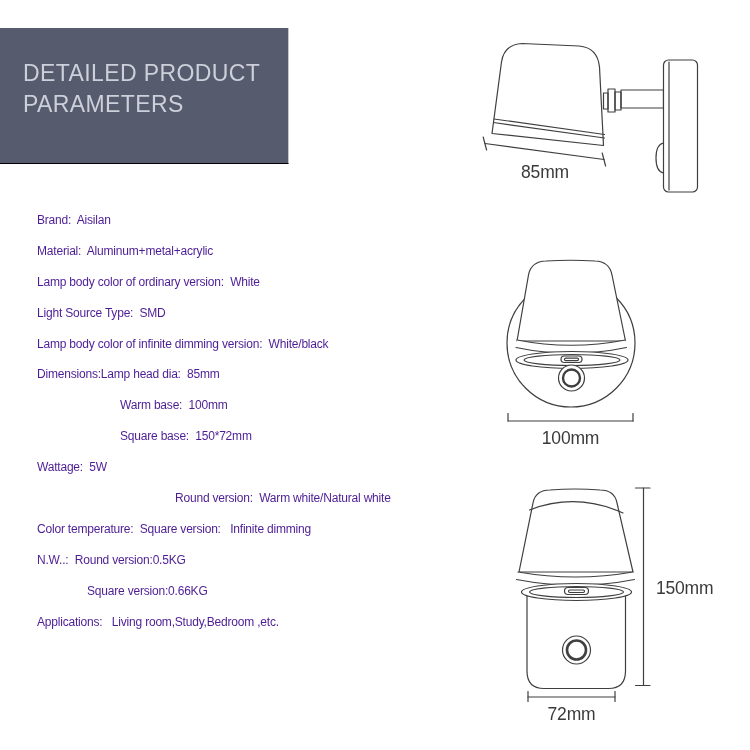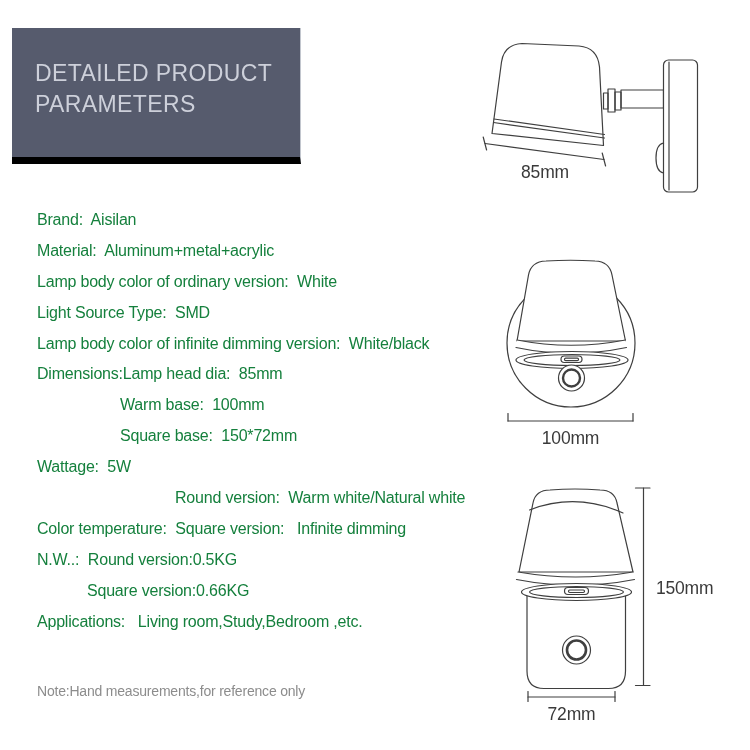--- a/index.html
+++ b/index.html
@@ -6,8 +6,8 @@
   #page{position:relative;width:750px;height:750px;background:#ffffff;overflow:hidden;
         font-family:"Liberation Sans",sans-serif;}
   
-  .banner{position:absolute;left:12px;top:28px;width:289px;height:136px;
-          background:#565b6d;border-right:1px solid #c2c6ce;border-bottom:7px solid #000000;
+  .banner{position:absolute;left:0;top:28px;width:289px;height:136px;
+          background:#565b6d;border-right:1px solid #c2c6ce;border-bottom:1px solid #000000;
           box-sizing:border-box;}
   .banner-text{margin:30px 0 0 23px;color:#cdd0da;font-size:23px;line-height:31px;
                letter-spacing:0.4px;font-weight:400;}

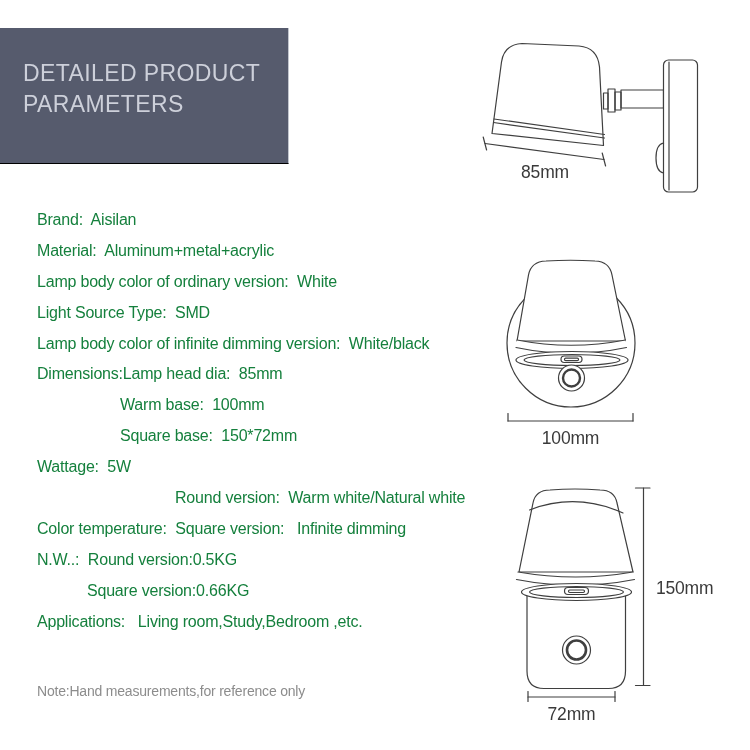--- a/index.html
+++ b/index.html
@@ -12,7 +12,7 @@
   .banner-text{margin:30px 0 0 23px;color:#cdd0da;font-size:23px;line-height:31px;
                letter-spacing:0.4px;font-weight:400;}
   
-  .specs{position:absolute;left:37px;top:205px;color:#15803d;font-size:16px;
+  .specs{position:absolute;left:37px;top:205px;color:#4c1d95;font-size:12px;
          letter-spacing:-0.2px;}
   .spec-line{height:30.9px;line-height:30.9px;white-space:pre;}
   .ind-83{padding-left:83px;}

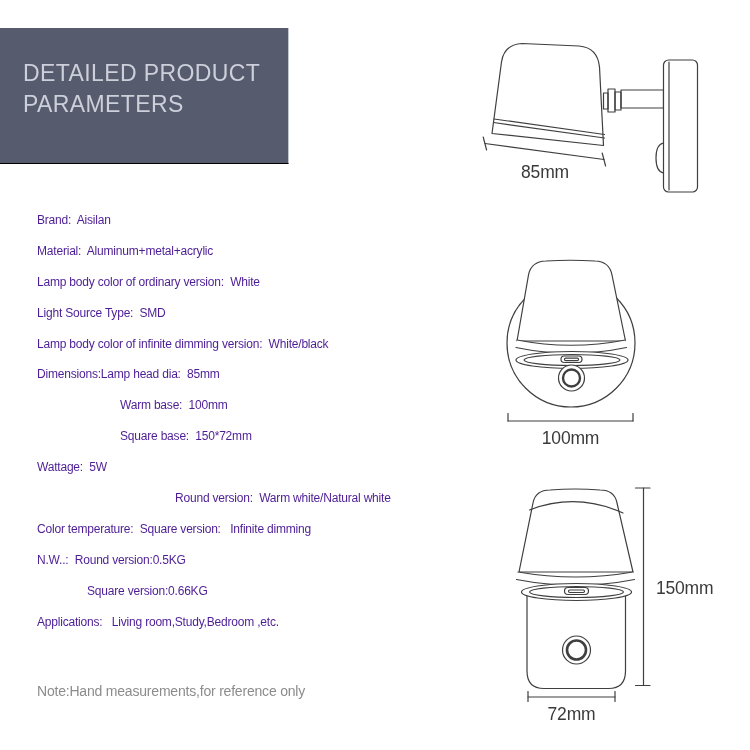--- a/index.html
+++ b/index.html
@@ -55,7 +55,6 @@
     <div class="spec-line">Applications:   Living room,Study,Bedroom ,etc.</div>
   </div>
 
-  <div class="note">Note:Hand measurements,for reference only</div>
 
   <div class="fig" style="left:480px;top:28px;">
     <svg width="240" height="175" viewBox="0 0 240 175">

